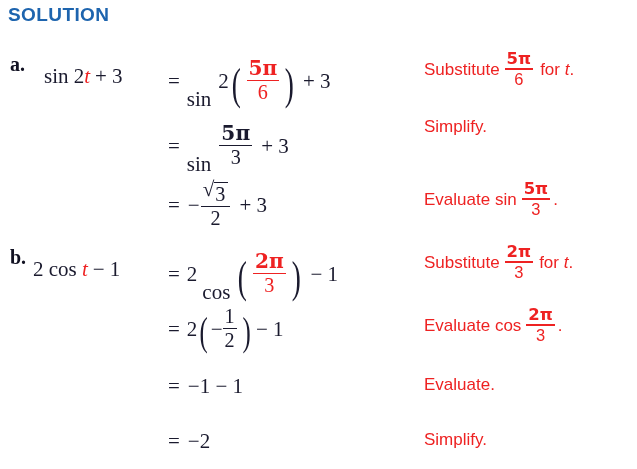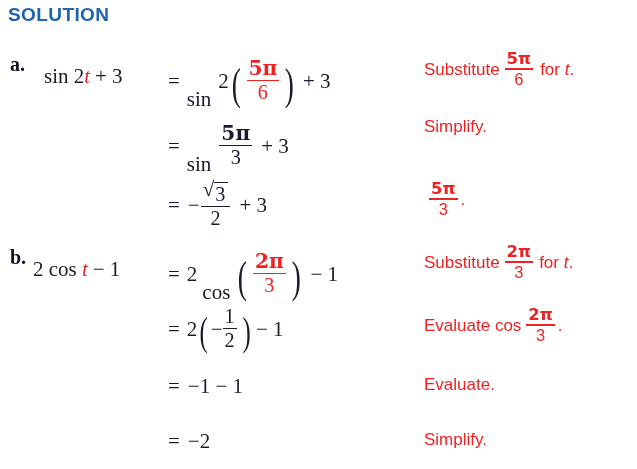--- a/index.html
+++ b/index.html
@@ -207,6 +207,7 @@
   </span>
 
   <span class="reason">
+    <span>Evaluate sin</span>
     <span class="frac sans" style="margin-left:5px;">
       <span class="num pi-sans">5π</span>
       <span class="den">3</span>

